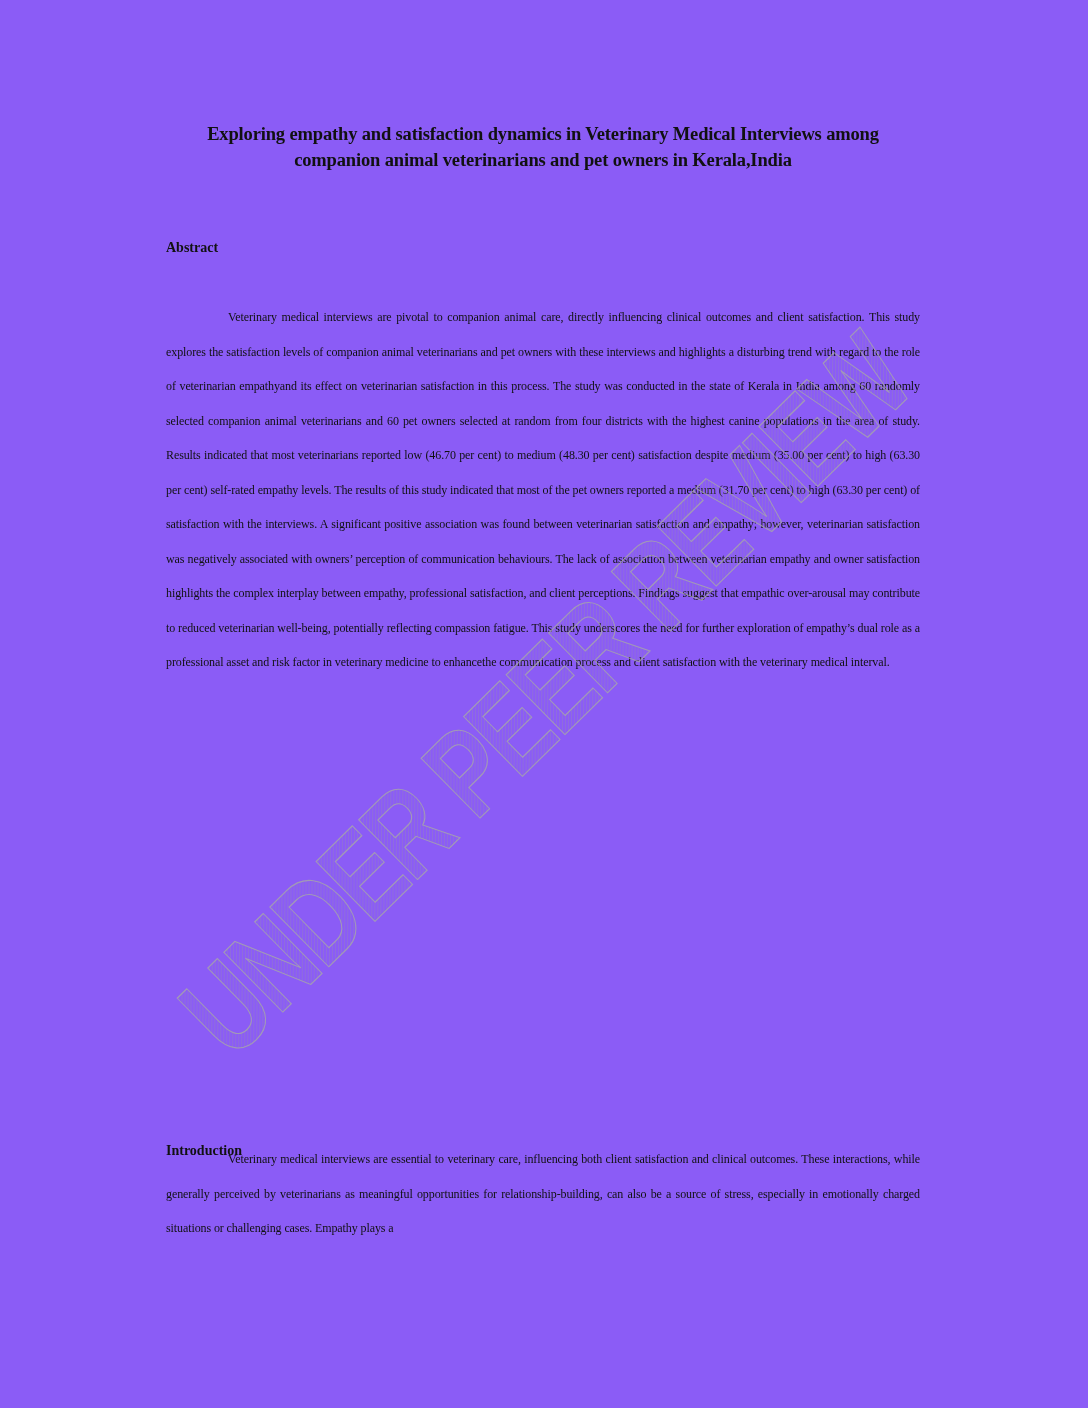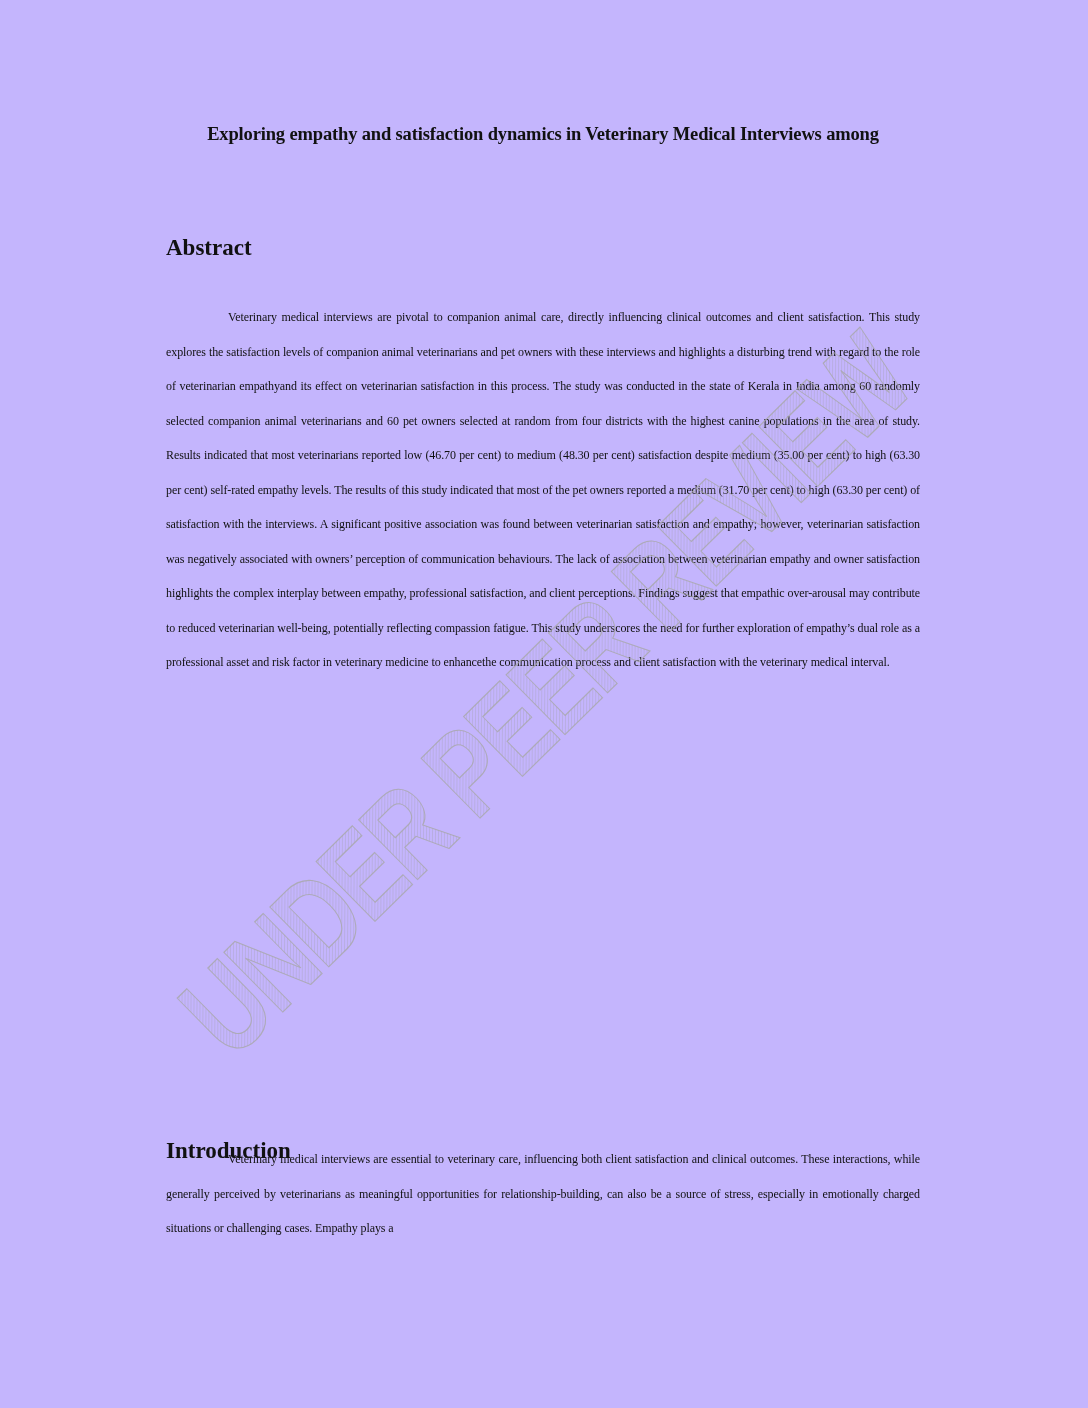--- a/index.html
+++ b/index.html
@@ -6,7 +6,7 @@
   body { width: 1088px; height: 1408px; position: relative; overflow: hidden; }
   .page {
     position: absolute; left: 0; top: 0; width: 1088px; height: 1408px;
-    background: #c4b5fd; color: #111111;
+    background: #8b5cf6; color: #111111;
     font-family: "Liberation Serif", "DejaVu Serif", serif;
   }
   .title {

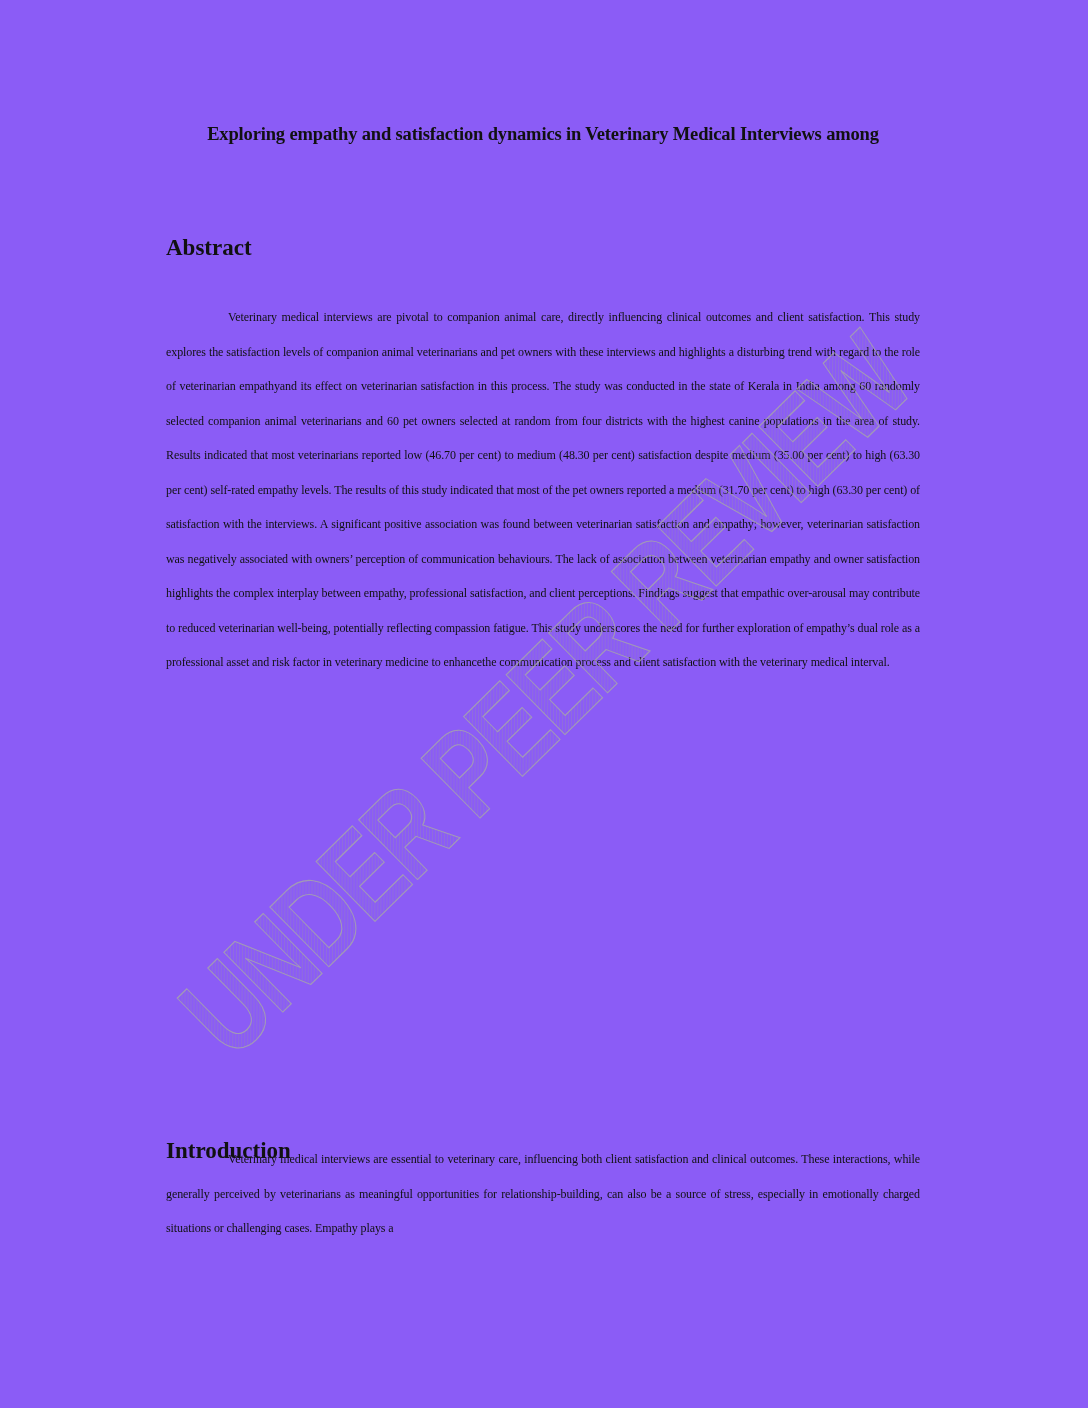--- a/index.html
+++ b/index.html
@@ -39,6 +39,7 @@
 
   <div class="title">
     <div>Exploring empathy and satisfaction dynamics in Veterinary Medical Interviews among</div>
+    <div>companion animal veterinarians and pet owners in Kerala,India</div>
   </div>
 
   <div class="heading" style="top:237px;">Abstract</div>

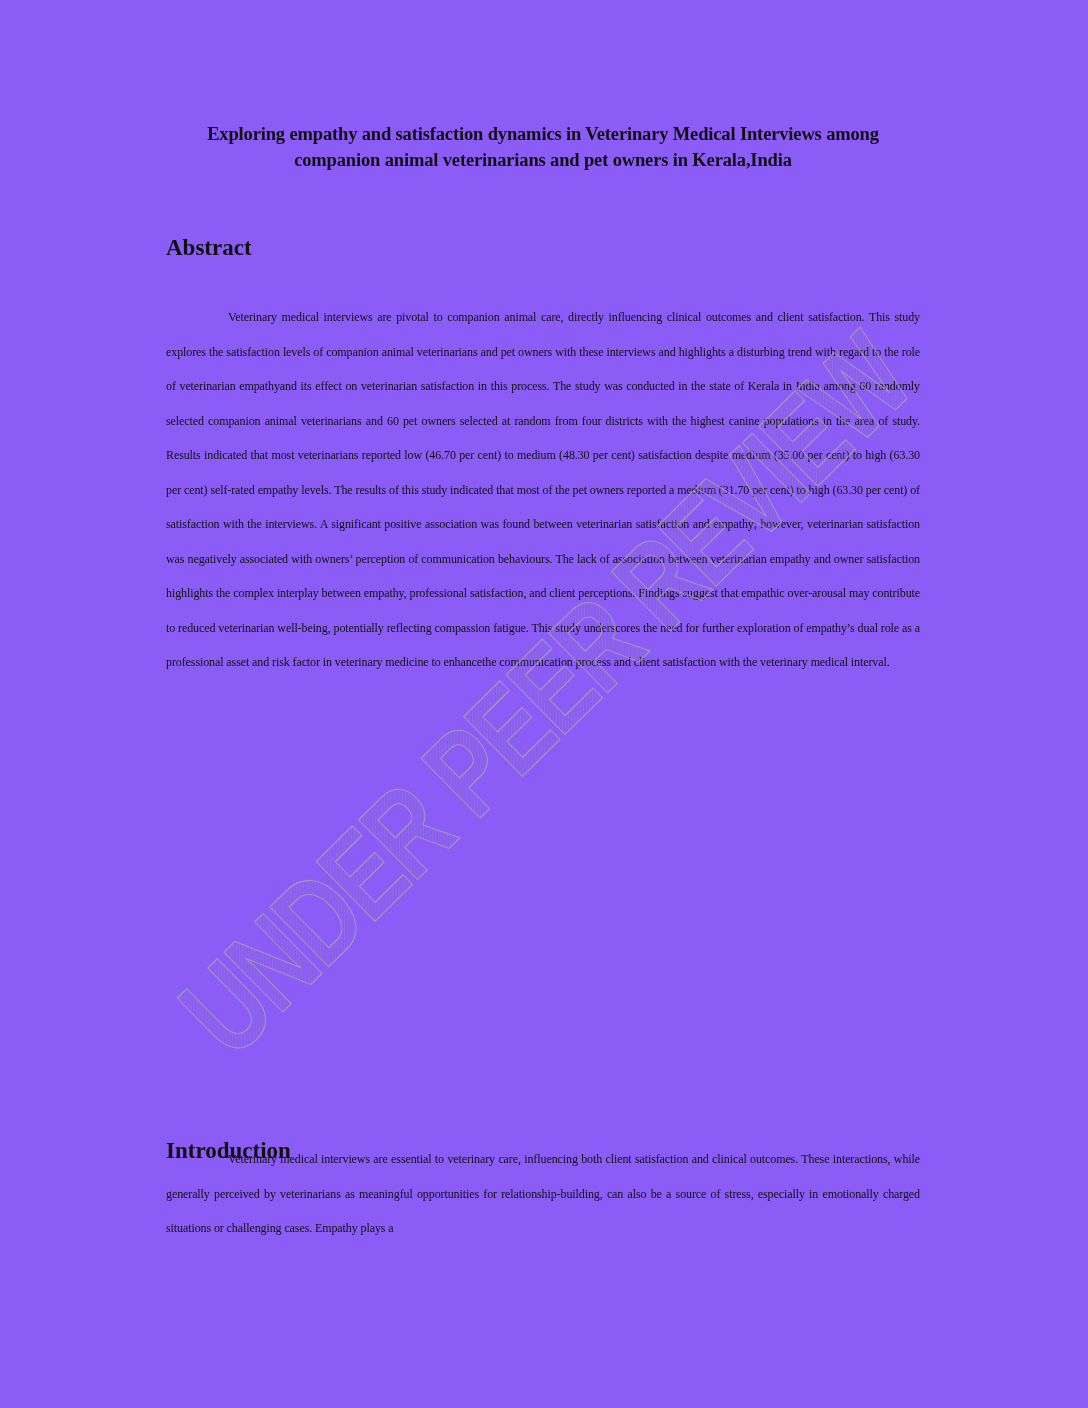--- a/index.html
+++ b/index.html
@@ -15,7 +15,7 @@
     letter-spacing: -0.15px;
   }
   .heading {
-    position: absolute; left: 166px; font-weight: bold; font-size: 23px;
+    position: absolute; left: 166px; font-weight: bold; font-size: 14px;
     line-height: 22px;
   }
   .para {

